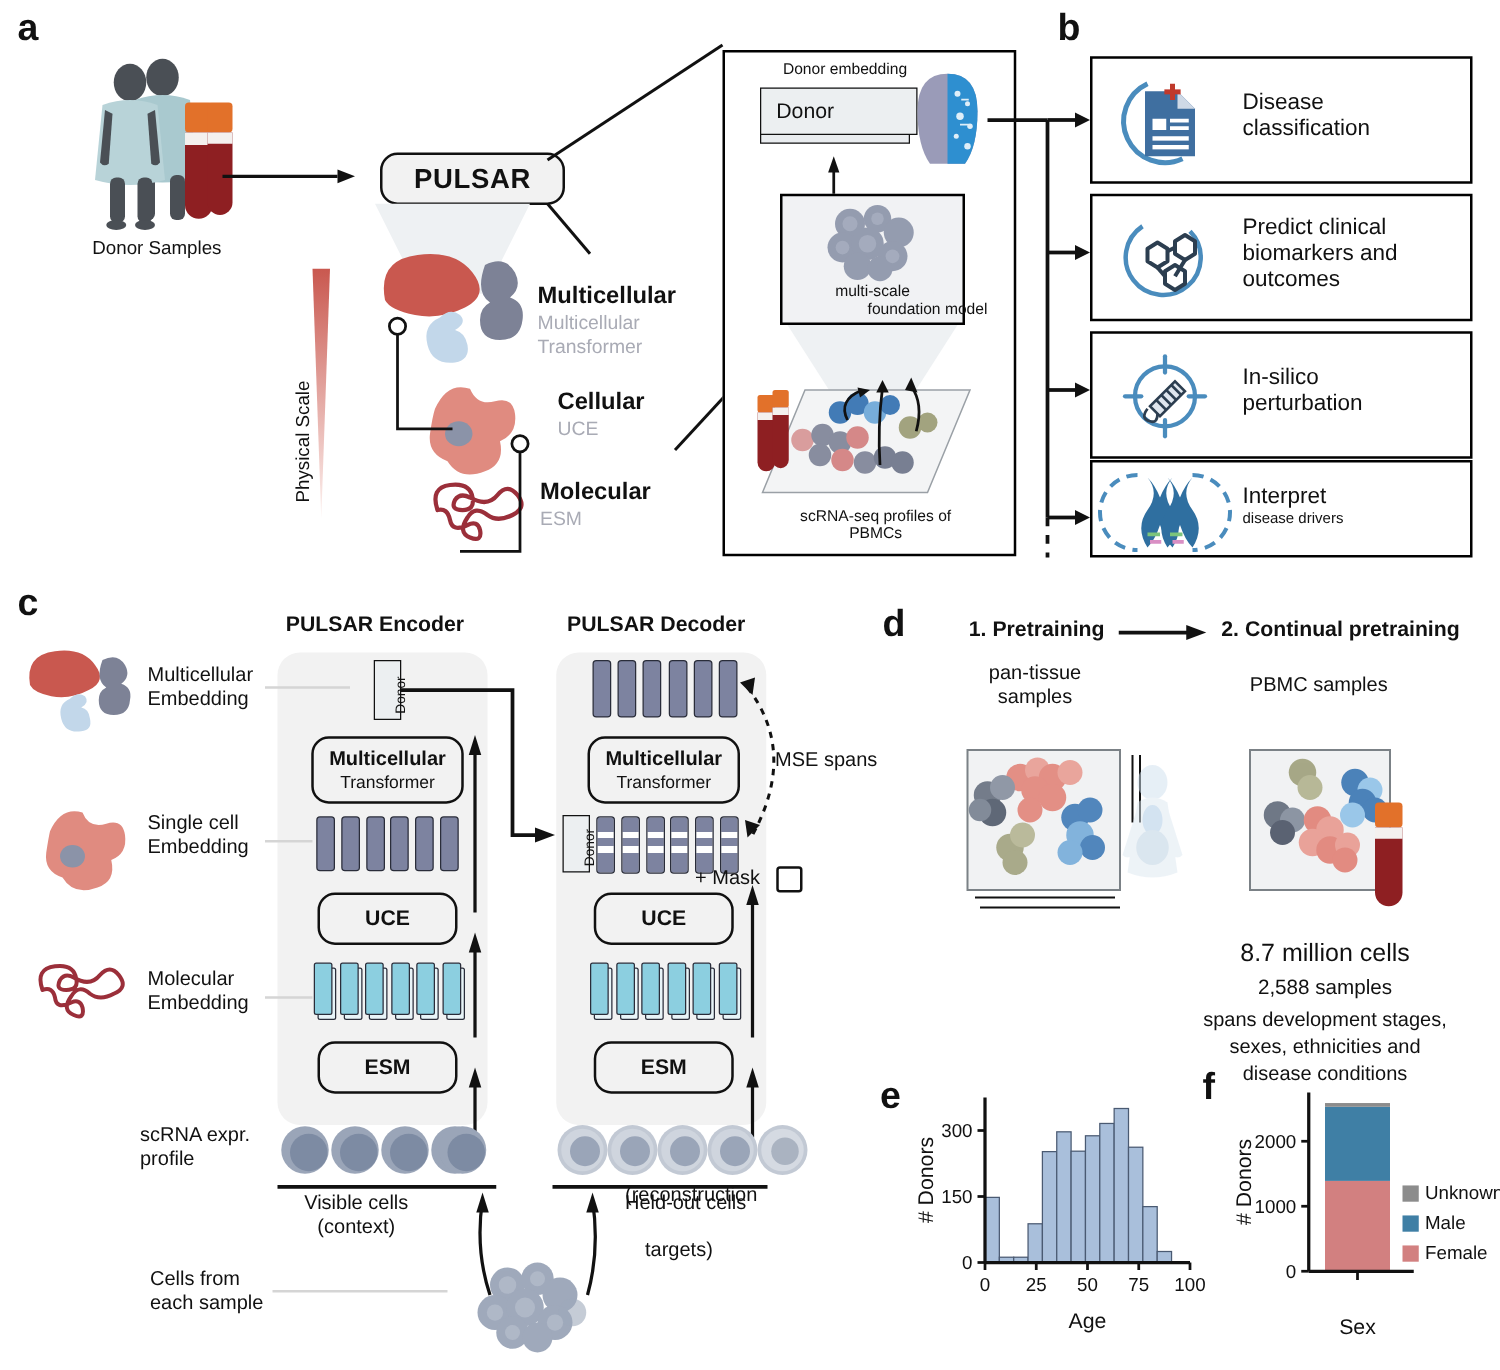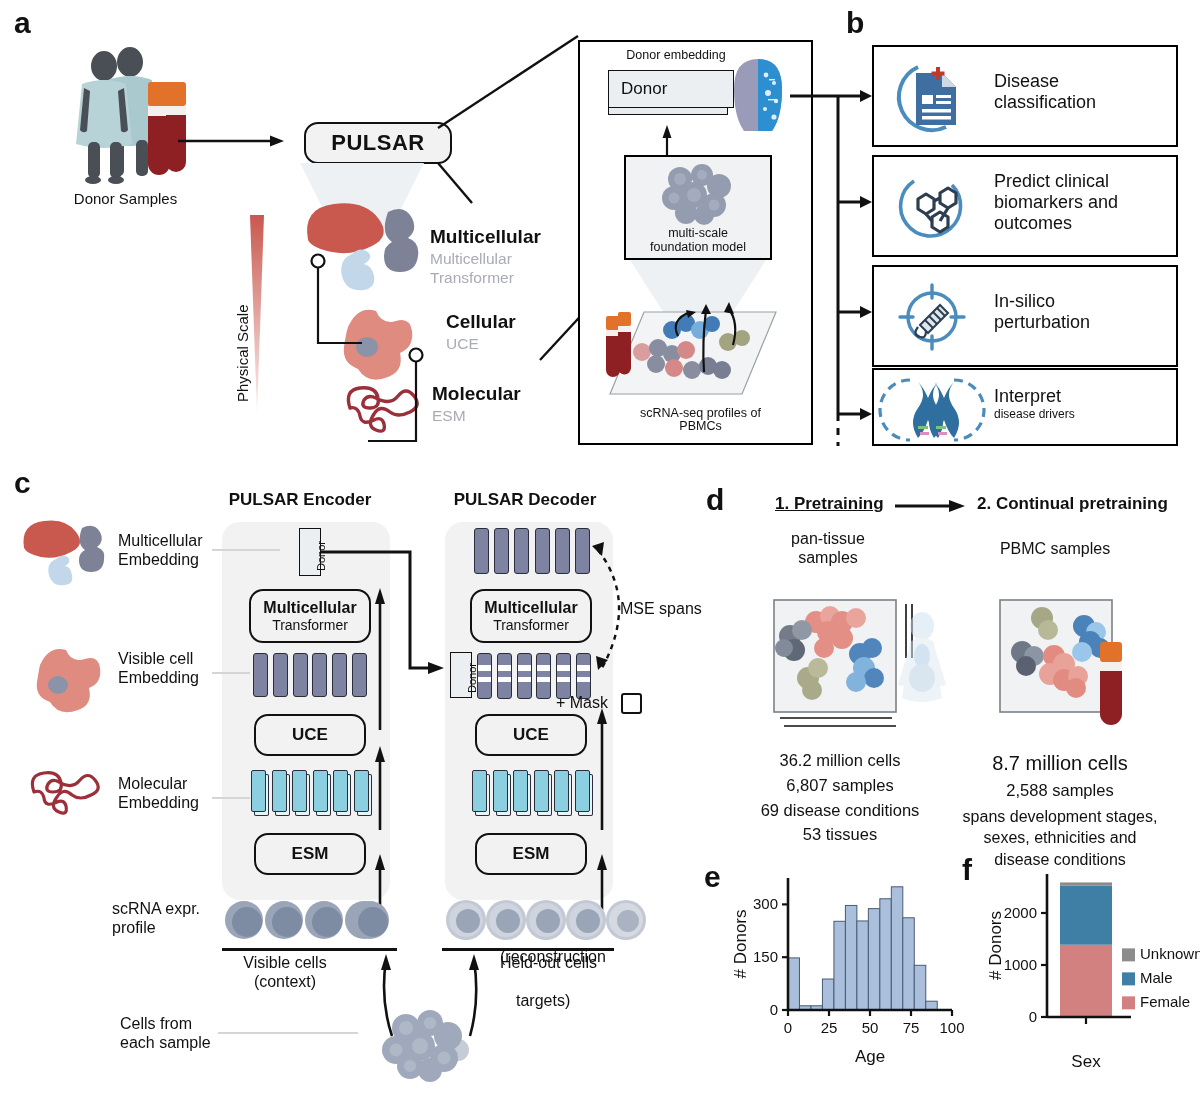--- a/index.html
+++ b/index.html
@@ -204,7 +204,7 @@
     </svg>
   </div>
   <div class="abs txt-sm ctr" style="left:624px;top:226px;width:148px;">multi-scale</div>
-  <div class="abs txt-sm ctr" style="left:624px;top:240px;width:148px;">foundation model</div>
+  <div class="abs txt-sm ctr" style="left:624px;top:240px;width:148px;padding-left:44px;">foundation model</div>
 
   <div class="abs" style="left:624px;top:260px;width:148px;height:72px;">
     <svg width="148" height="72">

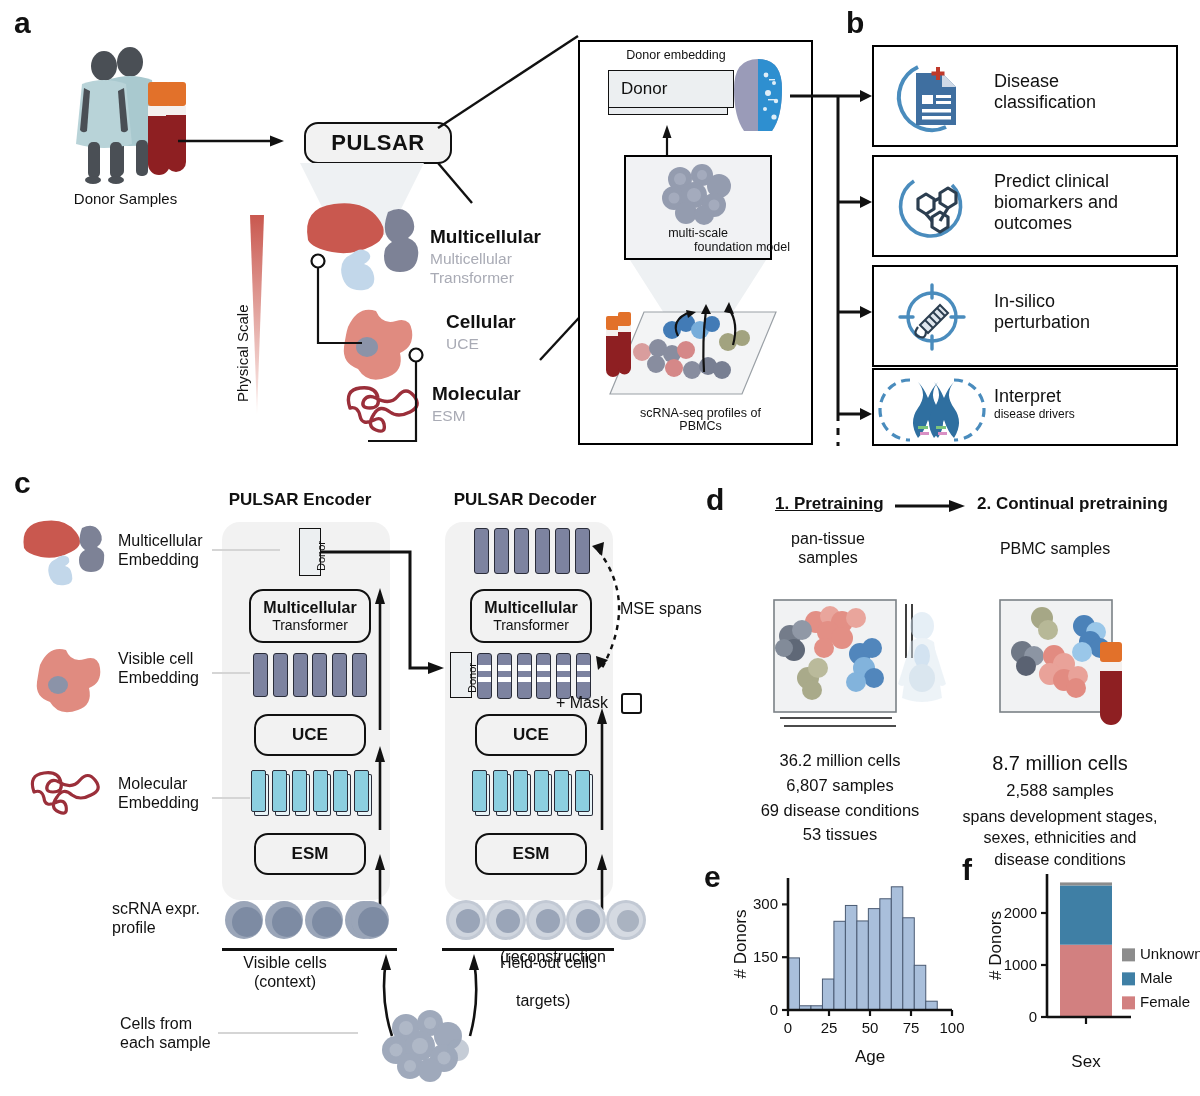--- a/index.html
+++ b/index.html
@@ -620,7 +620,7 @@
   </div>
 
   <div class="abs panel-letter" style="left:706px;top:485px;">d</div>
-  <div class="abs txt bold" style="left:775px;top:494px;font-size:17px;text-decoration:underline;">1. Pretraining</div>
+  <div class="abs txt bold" style="left:775px;top:494px;font-size:17px;">1. Pretraining</div>
   <div class="abs" style="left:895px;top:498px;width:70px;height:16px;">
     <svg width="70" height="16">
         <line x1="0" y1="8" x2="56" y2="8" stroke="#111" stroke-width="3"></line>

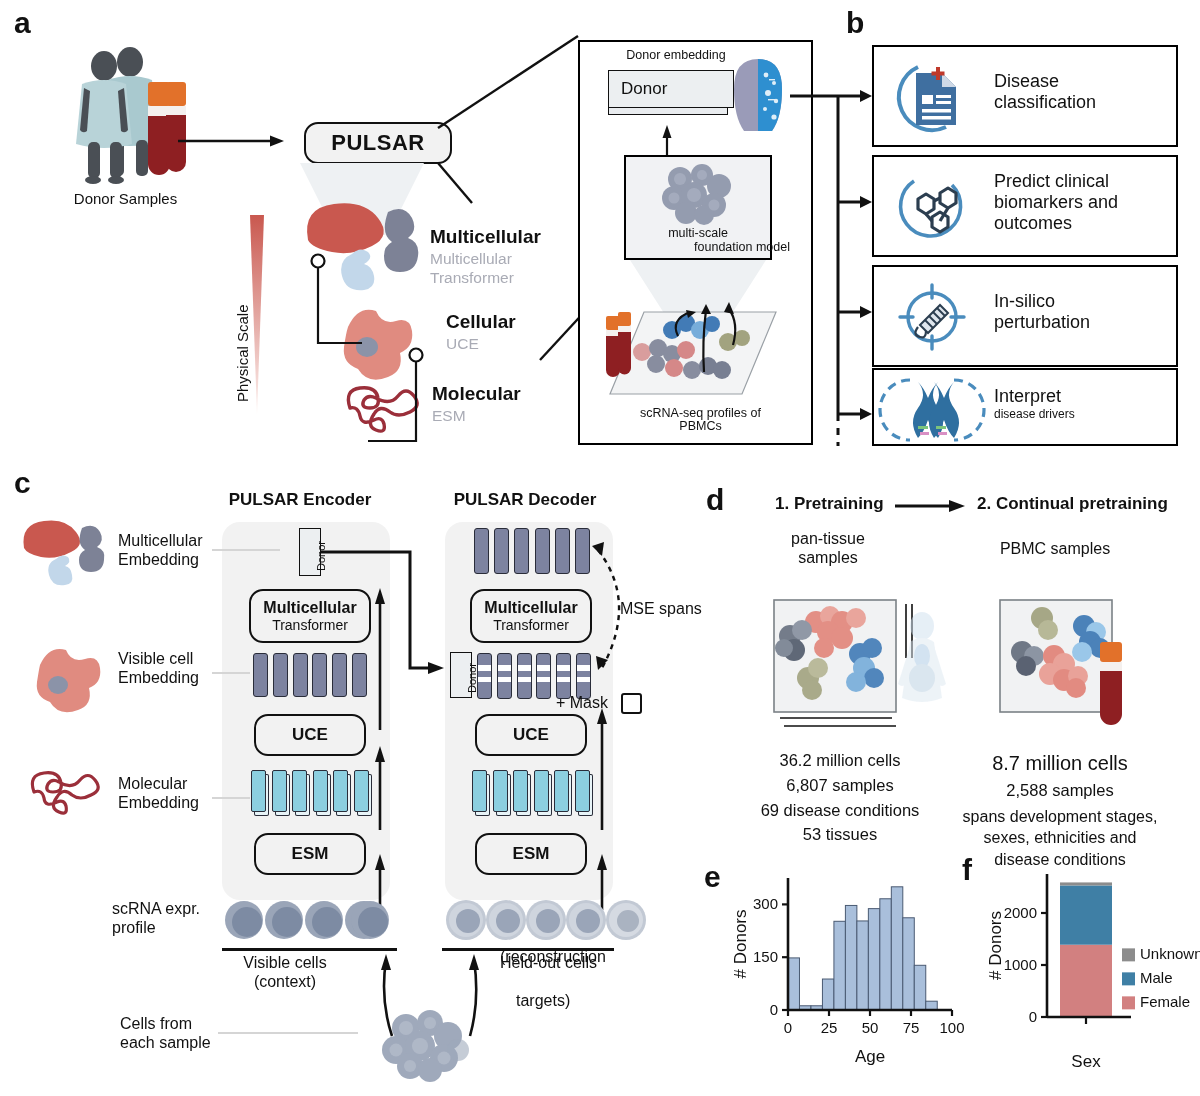--- a/index.html
+++ b/index.html
@@ -396,7 +396,7 @@
     </svg>
   </div>
   <div class="abs" style="left:118px;top:650px;width:110px;">
-    <div class="txt" style="font-size:16px;">Visible cell</div>
+    <div class="txt" style="font-size:16px;">Single cell</div>
     <div class="txt" style="font-size:16px;">Embedding</div>
   </div>
   <div class="abs lead-line" style="left:212px;top:672px;width:38px;"></div>

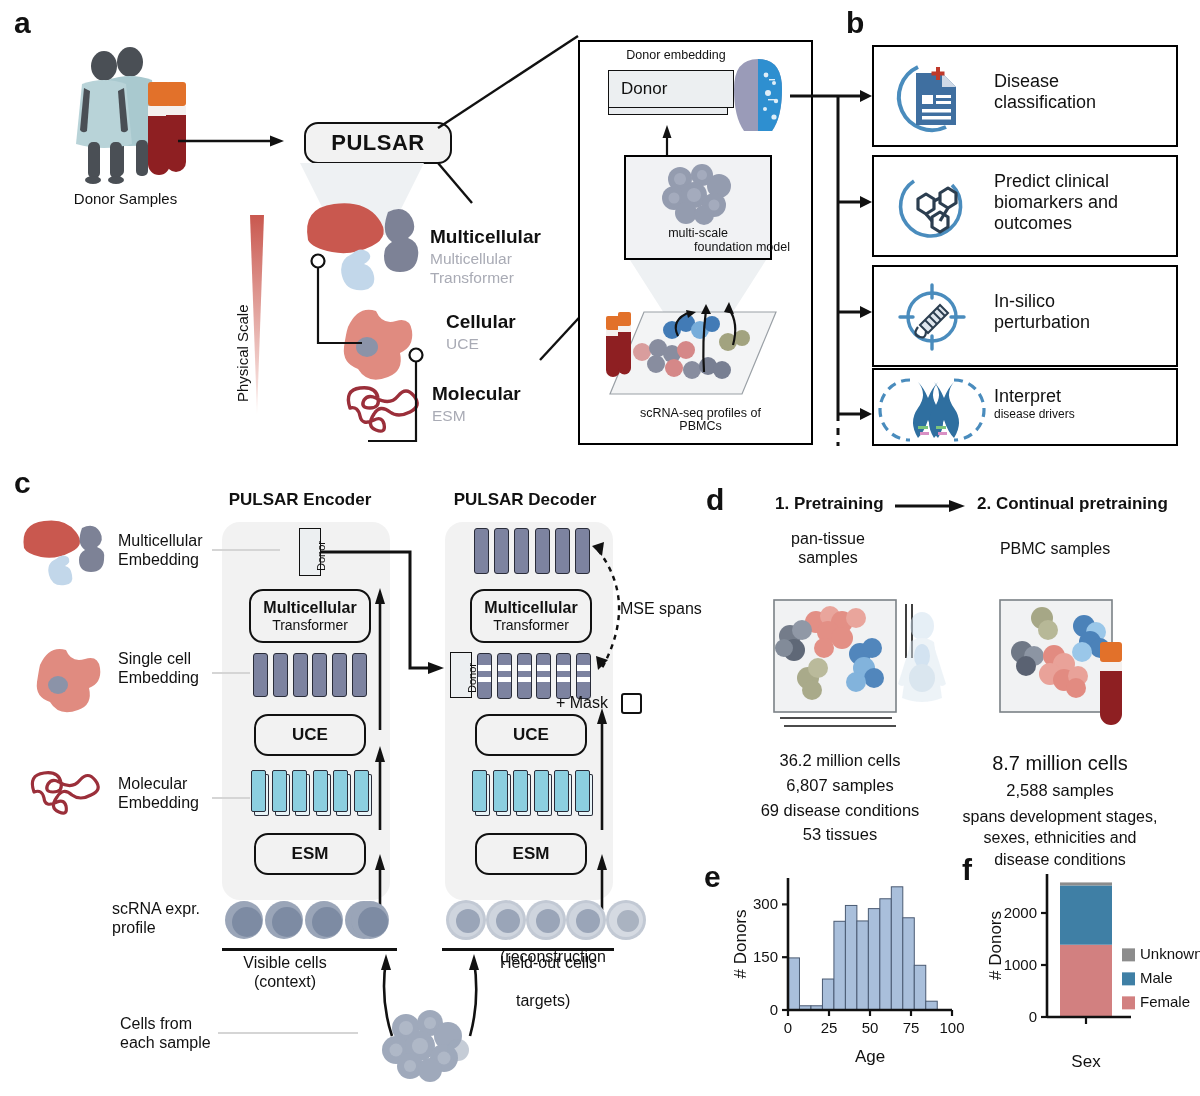--- a/index.html
+++ b/index.html
@@ -699,12 +699,6 @@
     </svg>
   </div>
 
-  <div class="abs ctr" style="left:740px;top:748px;width:200px;">
-    <div class="txt" style="font-size:16.5px;line-height:1.5;">36.2 million cells</div>
-    <div class="txt" style="font-size:16.5px;line-height:1.5;">6,807 samples</div>
-    <div class="txt" style="font-size:16.5px;line-height:1.5;">69 disease conditions</div>
-    <div class="txt" style="font-size:16.5px;line-height:1.5;">53 tissues</div>
-  </div>
   <div class="abs ctr" style="left:960px;top:748px;width:200px;">
     <div class="txt" style="font-size:20px;line-height:1.5;">8.7 million cells</div>
     <div class="txt" style="font-size:16.5px;line-height:1.5;">2,588 samples</div>

